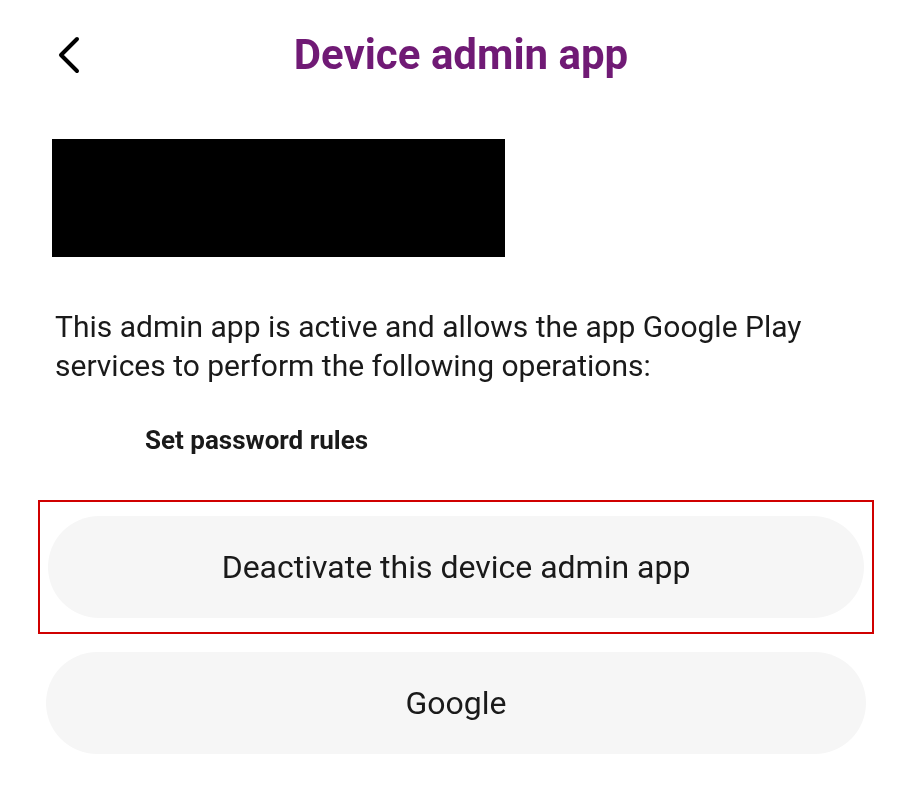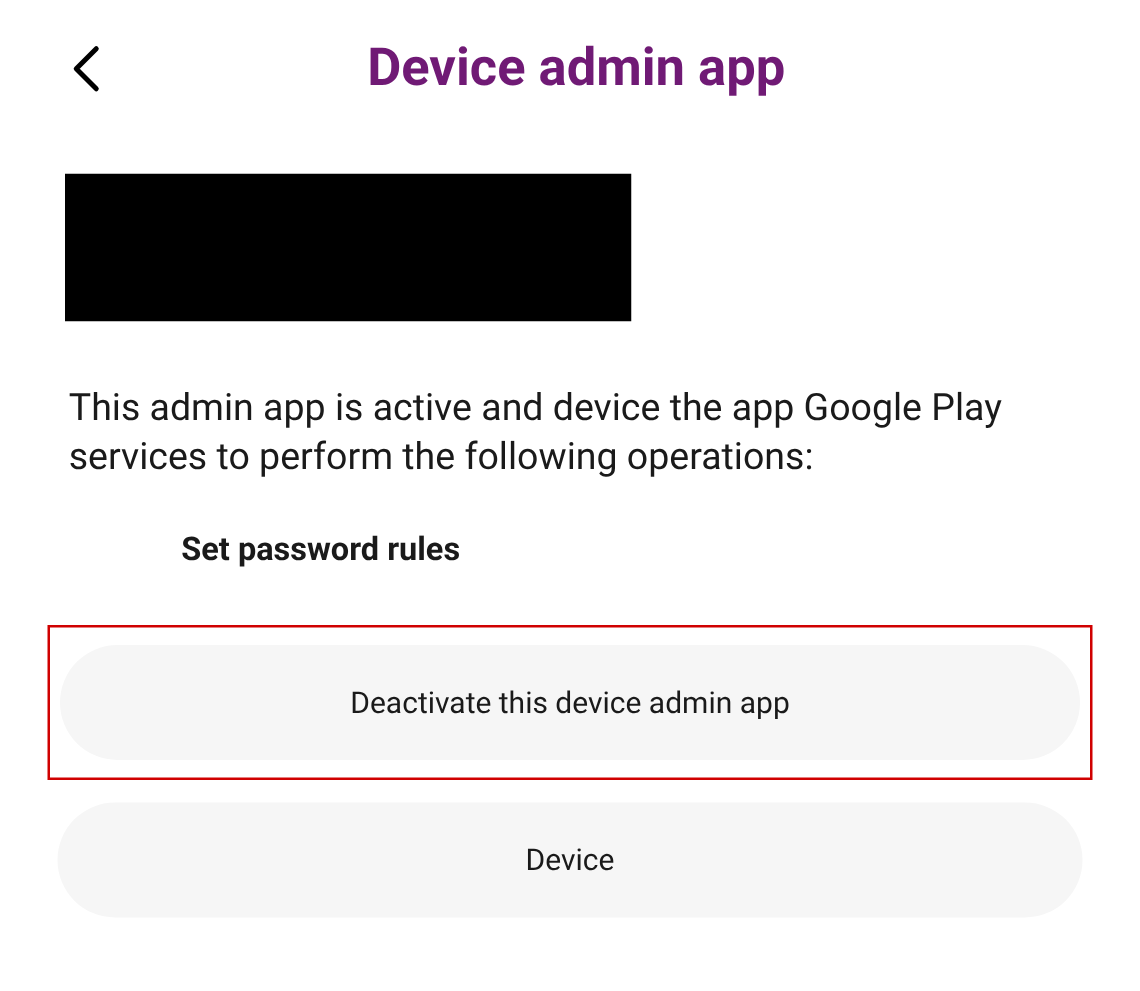--- a/index.html
+++ b/index.html
@@ -91,7 +91,7 @@
 
 <div class="redacted-block"></div>
 
-<p class="description">This admin app is active and device the app Google Play services to perform the following operations:</p>
+<p class="description">This admin app is active and allows the app Google Play services to perform the following operations:</p>
 
 <div class="operation-item">Set password rules</div>
 

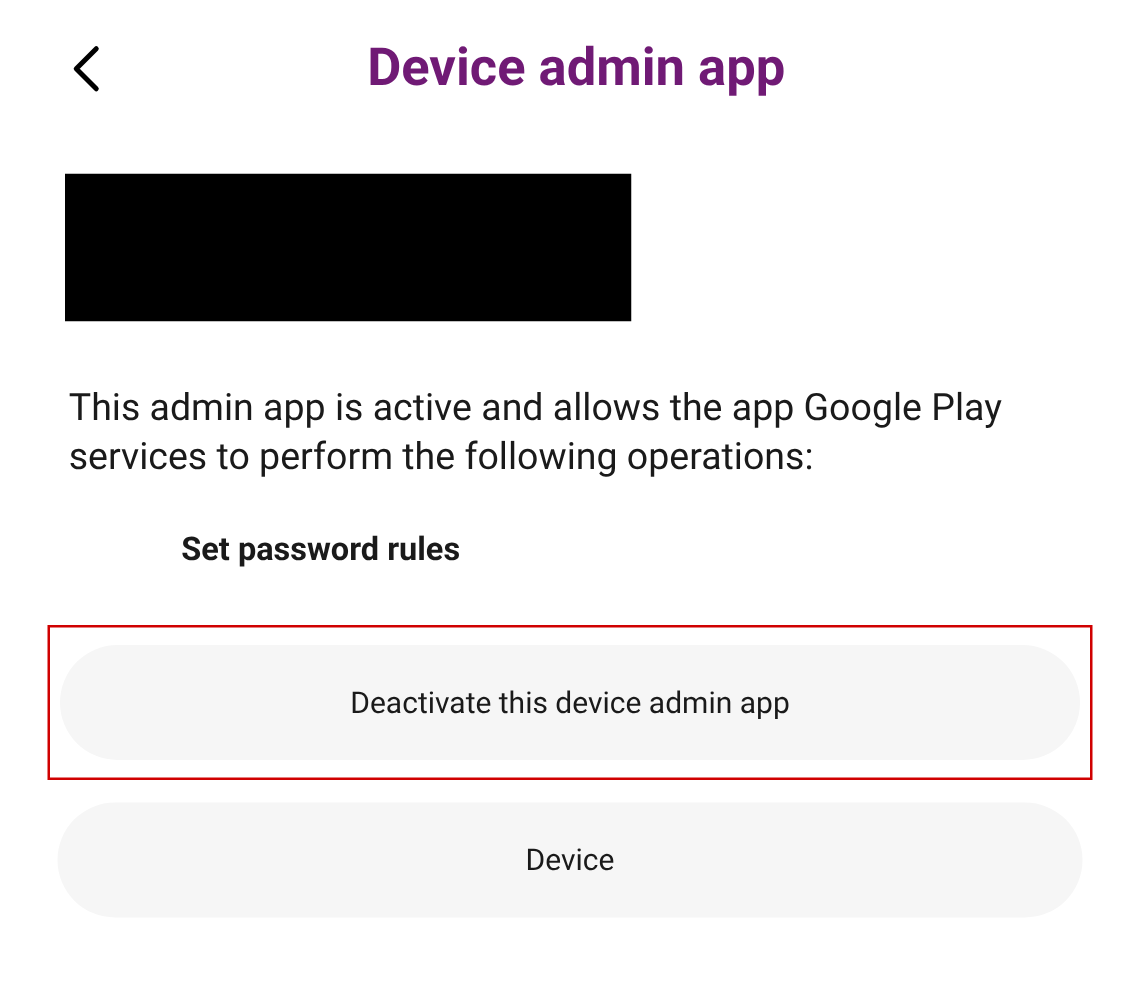--- a/index.html
+++ b/index.html
@@ -67,7 +67,7 @@
       border-radius: 60px;
       width: 100%;
       padding: 32px 0;
-      font-size: 24px;
+      font-size: 32px;
       color: #1a1a1a;
       cursor: pointer;
       text-align: center;

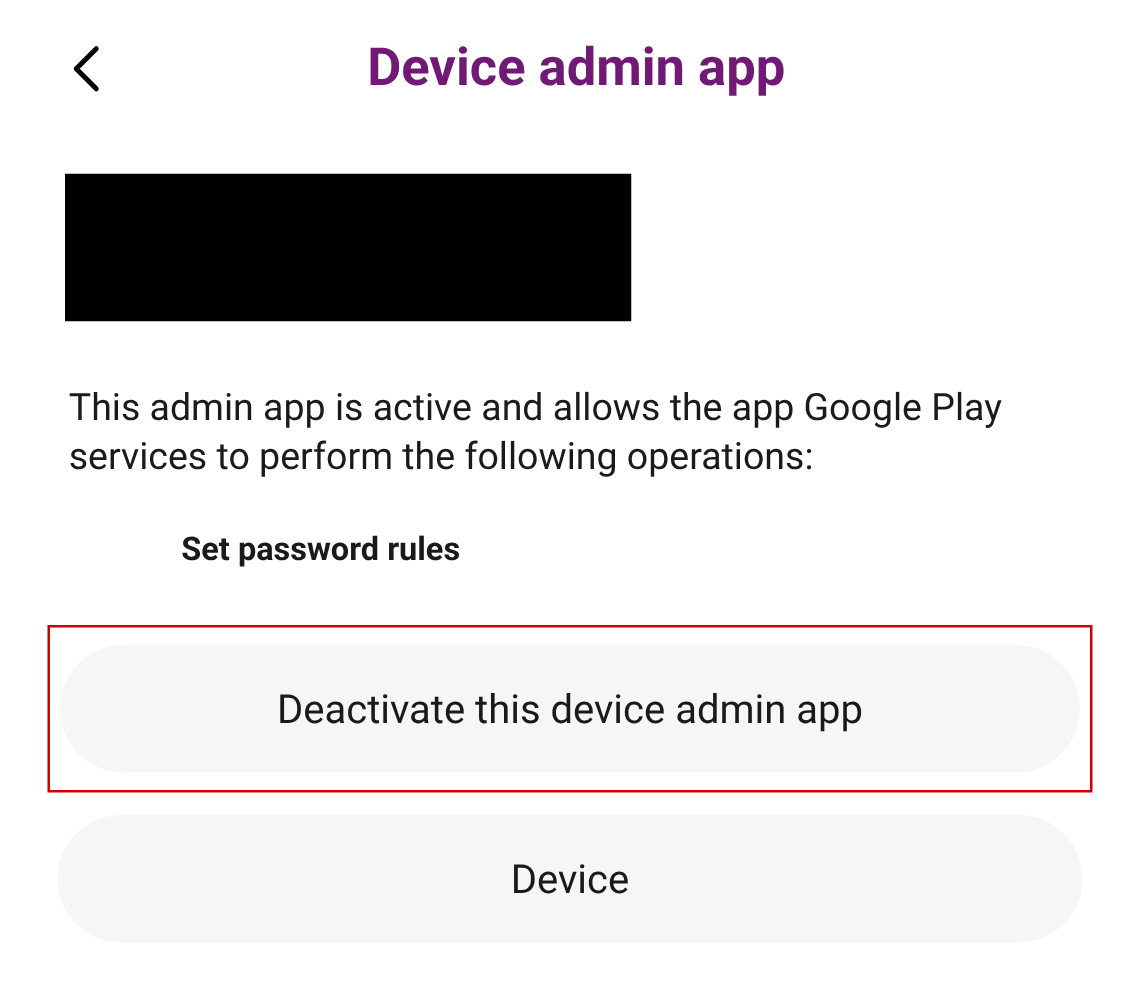--- a/index.html
+++ b/index.html
@@ -100,7 +100,7 @@
     <button class="pill-button">Deactivate this device admin app</button>
   </div>
   <div class="cancel-wrapper">
-    <button class="pill-button">Device</button>
+    <button class="pill-button">Google</button>
   </div>
 </div>
 

